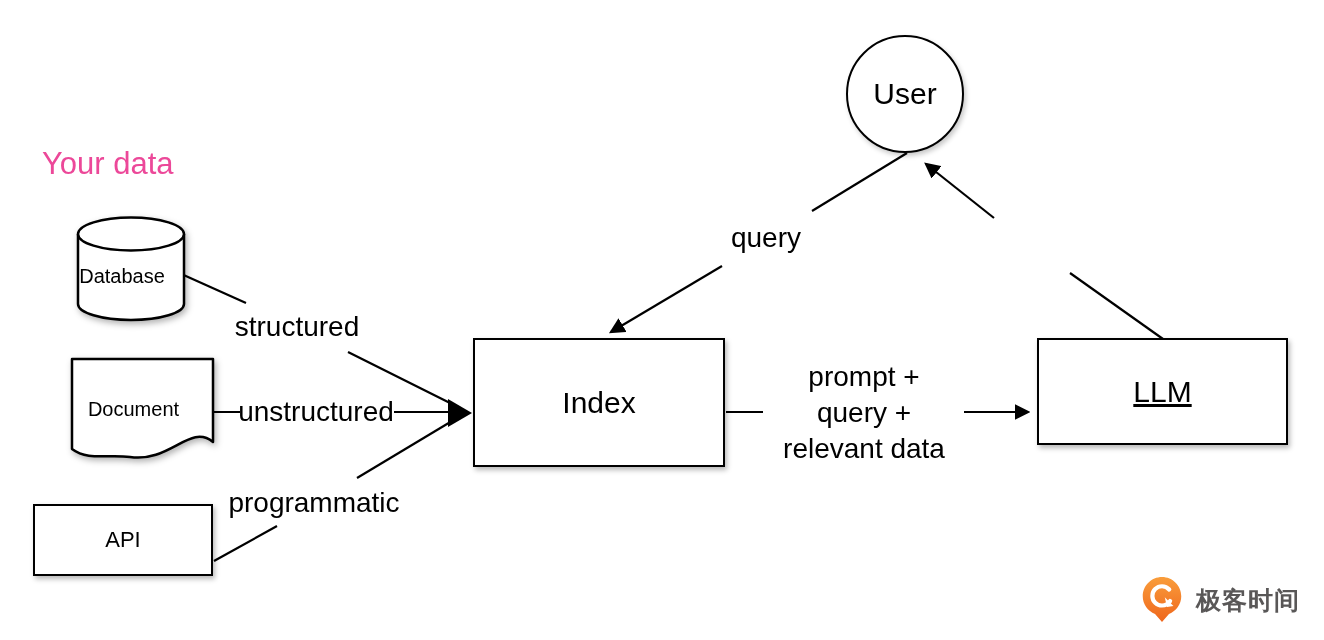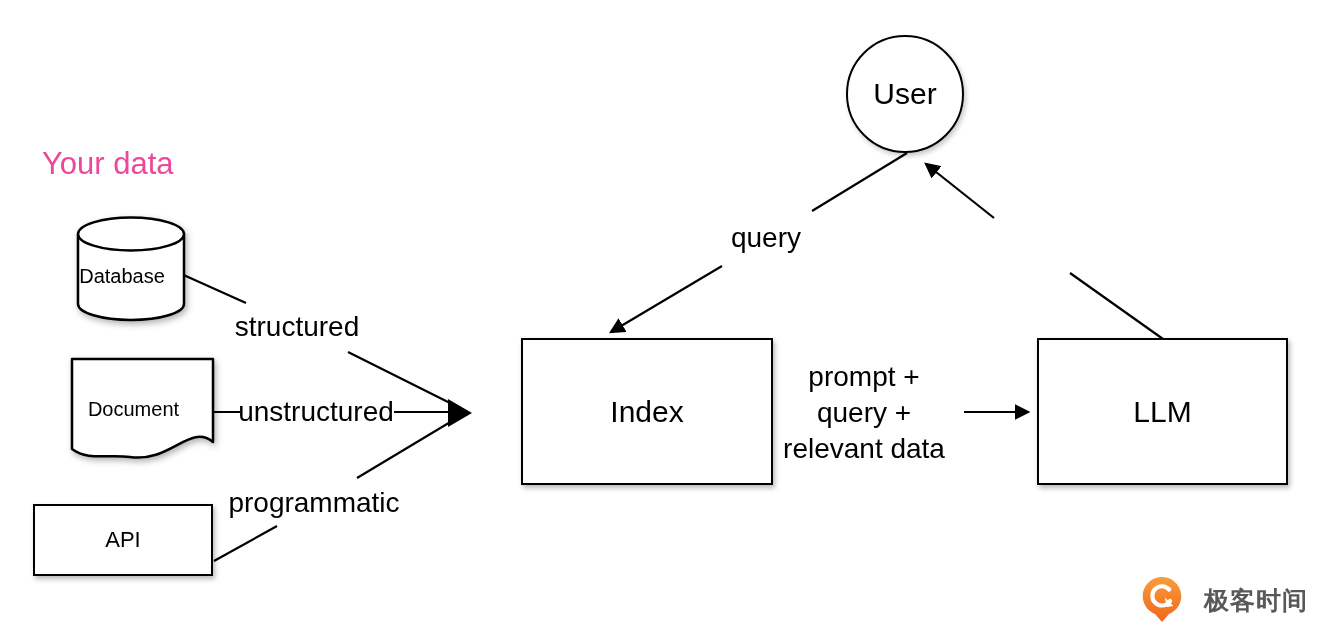--- a/index.html
+++ b/index.html
@@ -24,7 +24,7 @@
     box-shadow:2px 3px 5px rgba(0,0,0,0.28);
     box-sizing:border-box;
   }
-  .box-index{left:473px;top:338px;width:252px;height:147px;font-size:30px;margin-left:48px;}
+  .box-index{left:473px;top:338px;width:252px;height:129px;font-size:30px;}
   .box-llm{left:1037px;top:338px;width:251px;height:147px;font-size:30px;}
   .box-api{left:33px;top:504px;width:180px;height:72px;font-size:22px;}
   .circle-user{

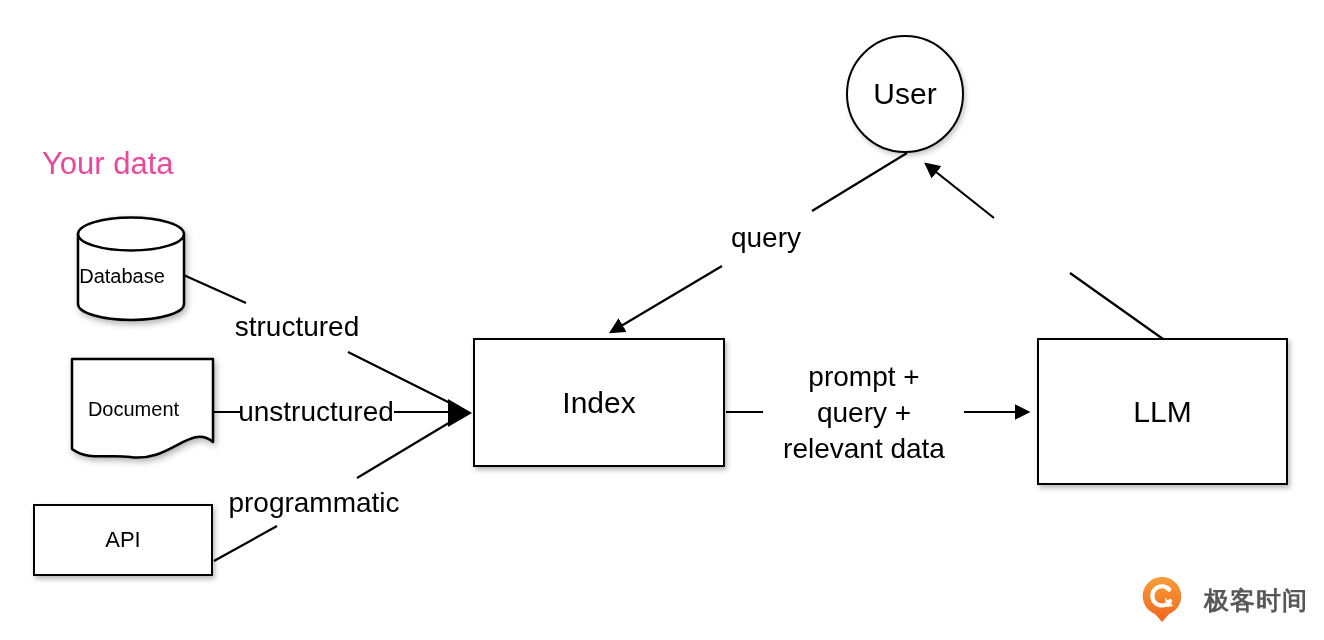--- a/index.html
+++ b/index.html
@@ -25,7 +25,7 @@
     box-sizing:border-box;
   }
   .box-index{left:473px;top:338px;width:252px;height:129px;font-size:30px;}
-  .box-llm{left:1037px;top:338px;width:251px;height:147px;font-size:30px;}
+  .box-llm{left:1037px;top:338px;width:251px;height:107px;font-size:30px;text-decoration:underline;}
   .box-api{left:33px;top:504px;width:180px;height:72px;font-size:22px;}
   .circle-user{
     position:absolute;z-index:2;

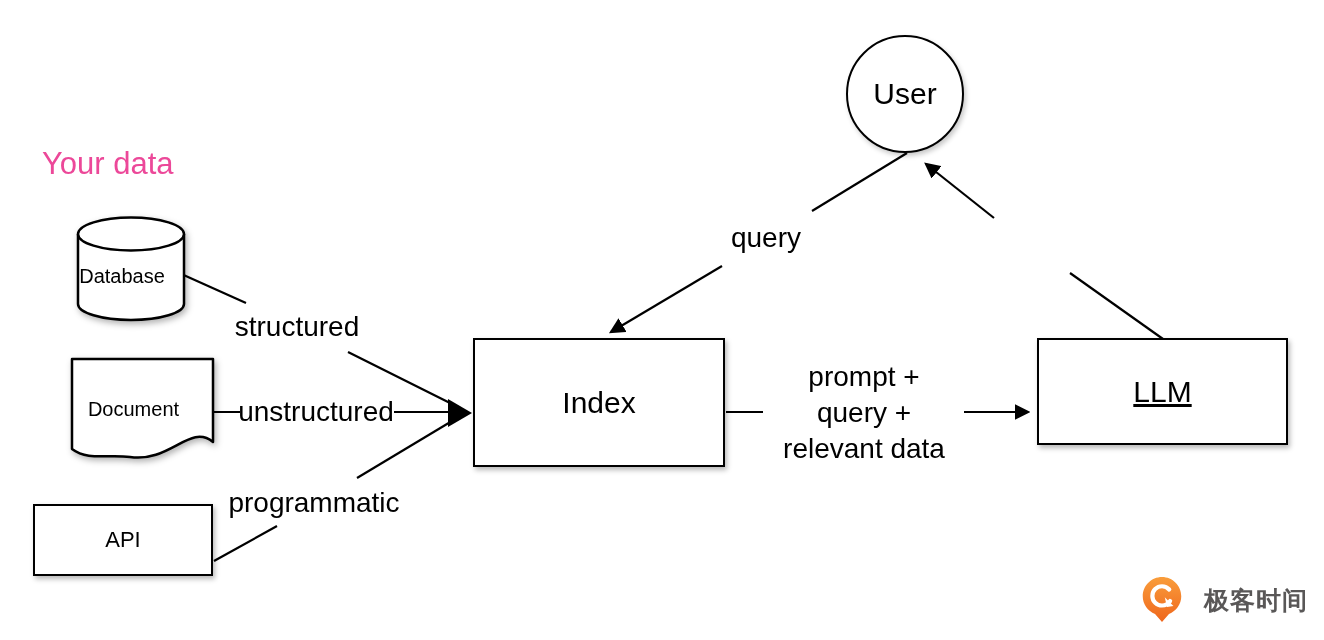--- a/index.html
+++ b/index.html
@@ -63,7 +63,7 @@
   .lab-prompt span{display:block;}
   .logo{
     position:absolute;z-index:3;left:1140px;top:576px;
-    display:flex;align-items:center;gap:20px;
+    display:flex;align-items:center;gap:12px;
   }
   .logo svg{display:block;}
   .logo-text{

